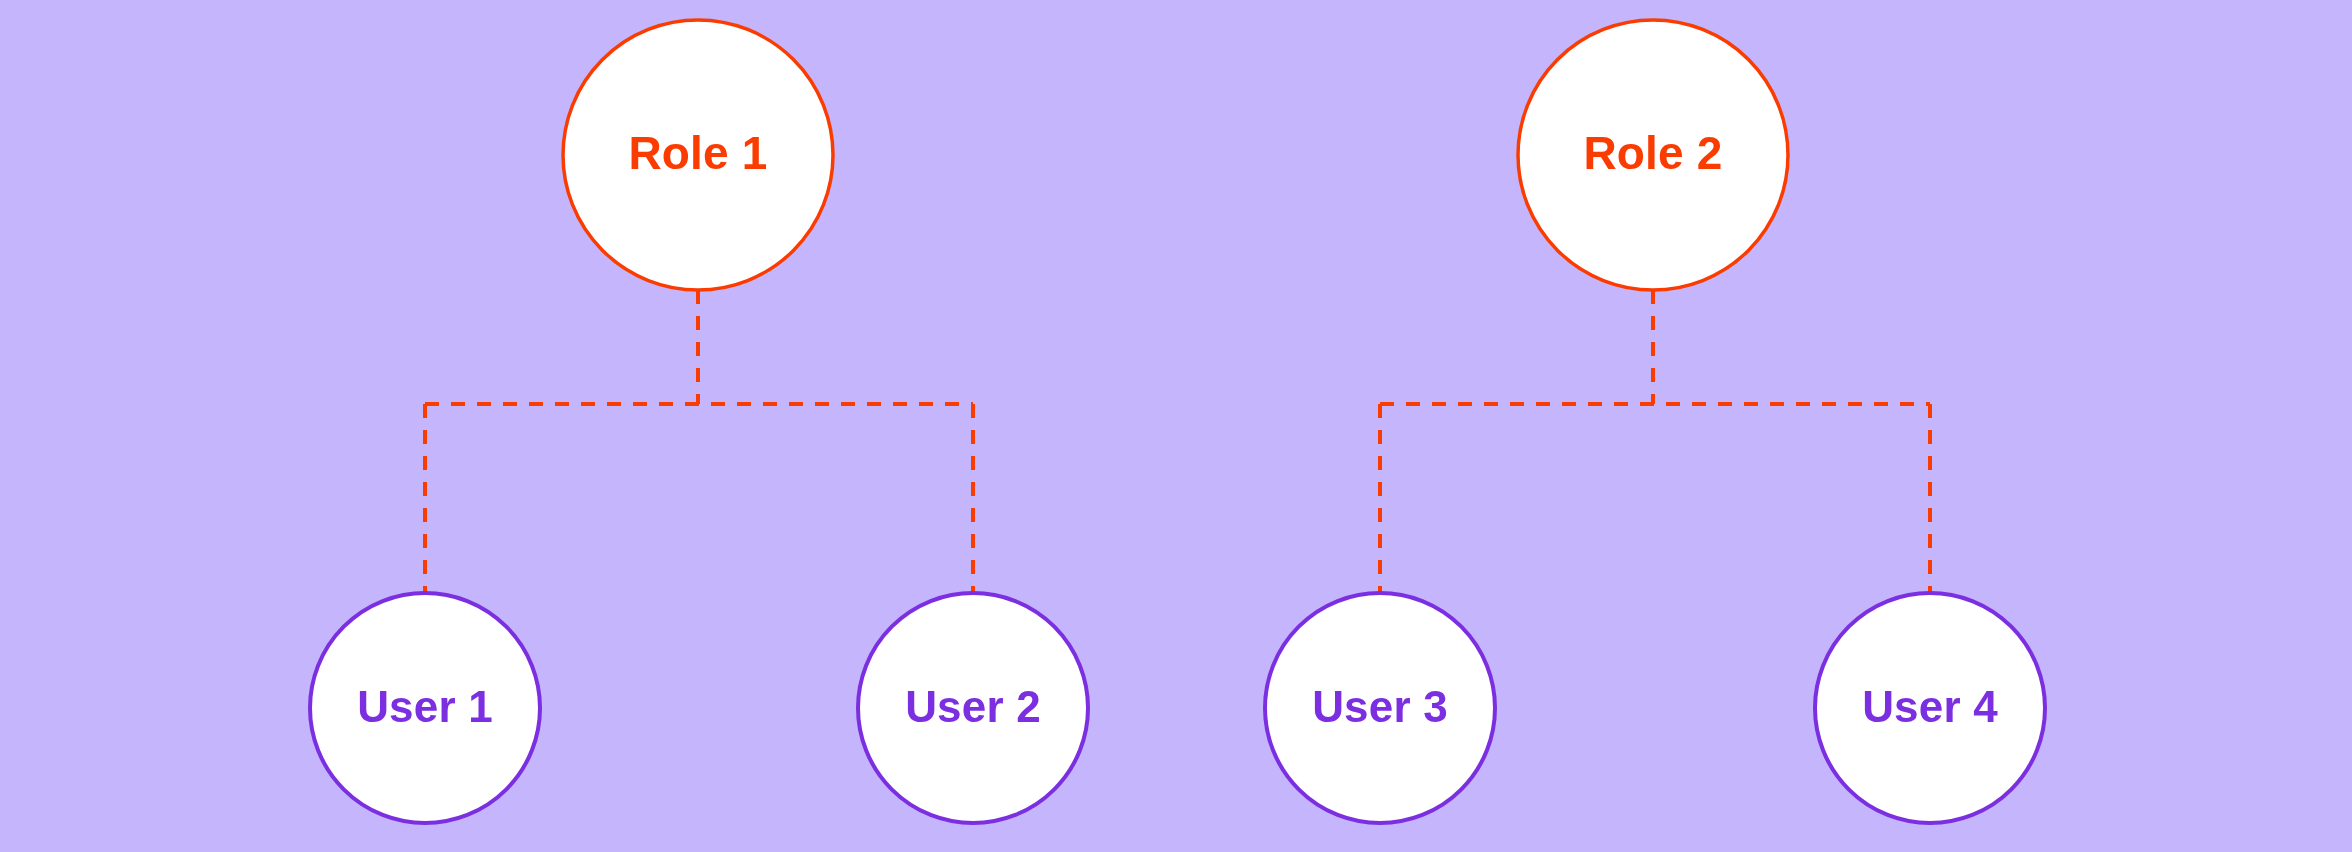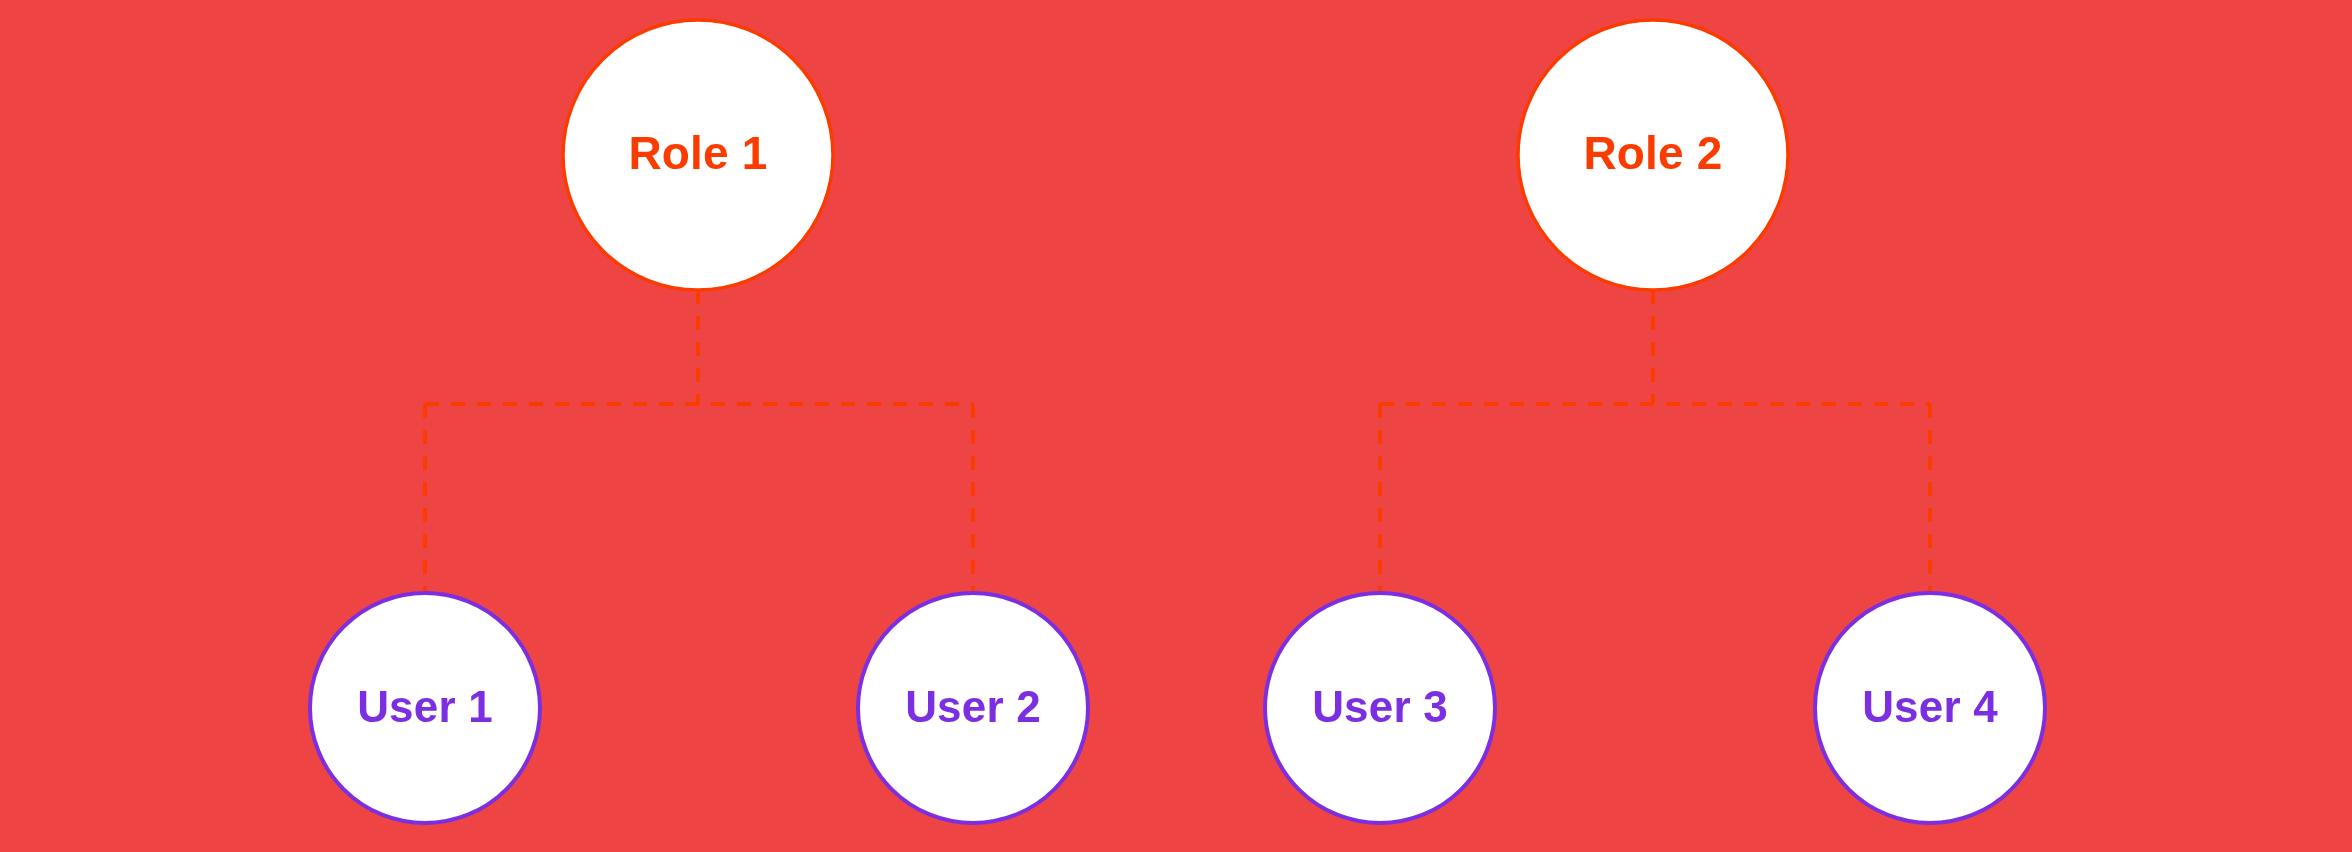--- a/index.html
+++ b/index.html
@@ -15,7 +15,7 @@
     position: relative;
     width: 2352px;
     height: 852px;
-    background: #ef4444;
+    background: #c4b5fd;
     overflow: hidden;
   }
   #diagram-svg {

